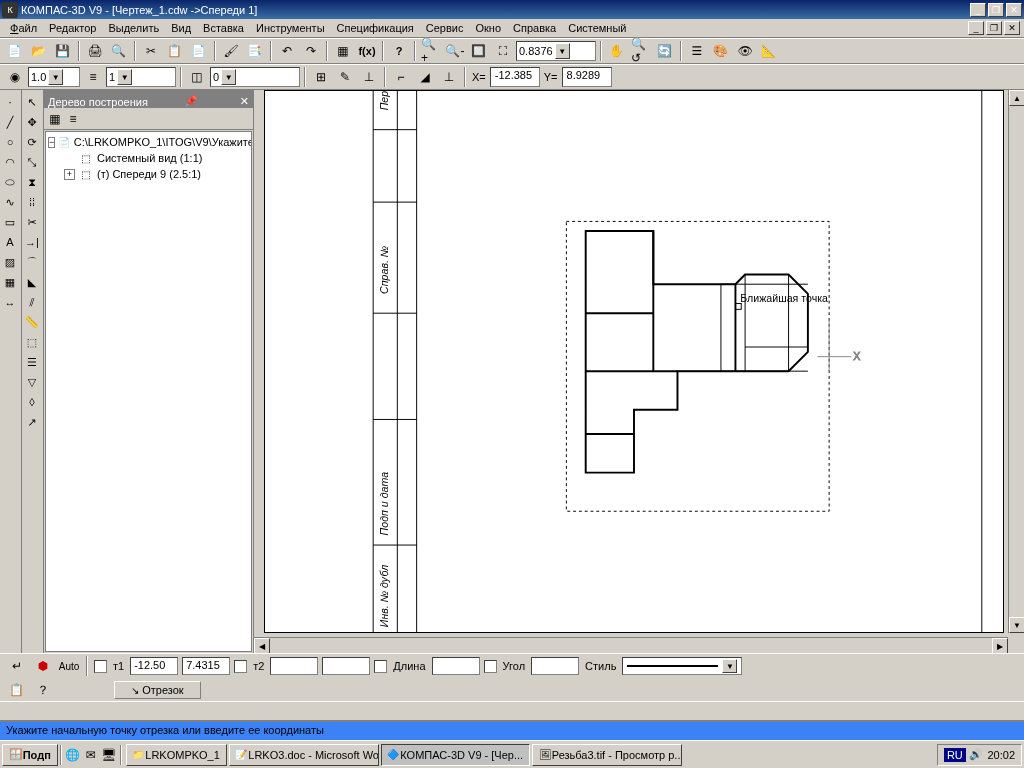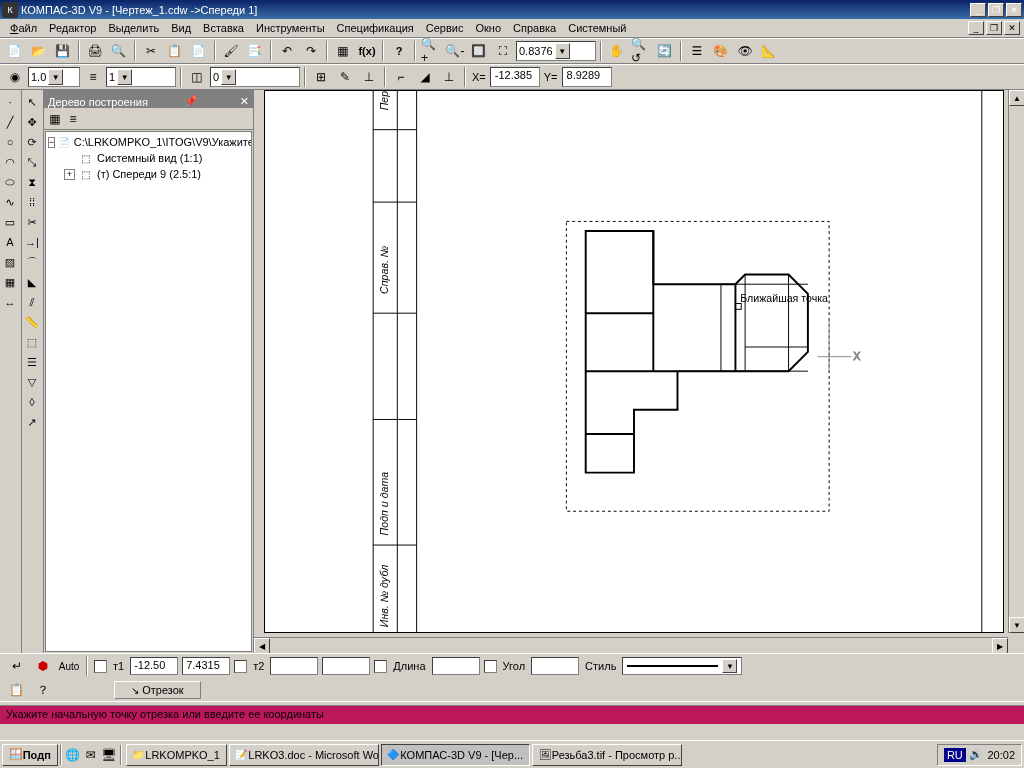--- a/index.html
+++ b/index.html
@@ -43,7 +43,7 @@
 .field{height:18px;background:#fff;border:1px solid #808080;border-top-color:#404040;border-left-color:#404040;padding:1px 3px;font-size:11px;min-width:48px}
 .lbl{font-size:11px;margin:0 2px}
 .chk{width:13px;height:13px;background:#fff;border:1px solid #808080;border-top-color:#404040;border-left-color:#404040}
-.statusbar{position:absolute;left:0;right:0;bottom:44px;height:19px;background:#be185d;border-top:1px solid #808080;padding:2px 6px;font-size:11px}
+.statusbar{position:absolute;left:0;right:0;bottom:28px;height:19px;background:#3b82f6;border-top:1px solid #808080;padding:2px 6px;font-size:11px}
 .hintbar{position:absolute;left:0;right:0;bottom:47px;height:20px;background:#d4d0c8;border-top:1px solid #fff;border-bottom:1px solid #808080}
 .taskbar{position:absolute;left:0;right:0;bottom:0;height:28px;background:#d4d0c8;border-top:1px solid #fff;display:flex;align-items:center;padding:2px}
 .startbtn{height:22px;padding:0 6px;background:#d4d0c8;border:1px solid #fff;border-right-color:#404040;border-bottom-color:#404040;display:flex;align-items:center;font-weight:bold;font-size:11px}

